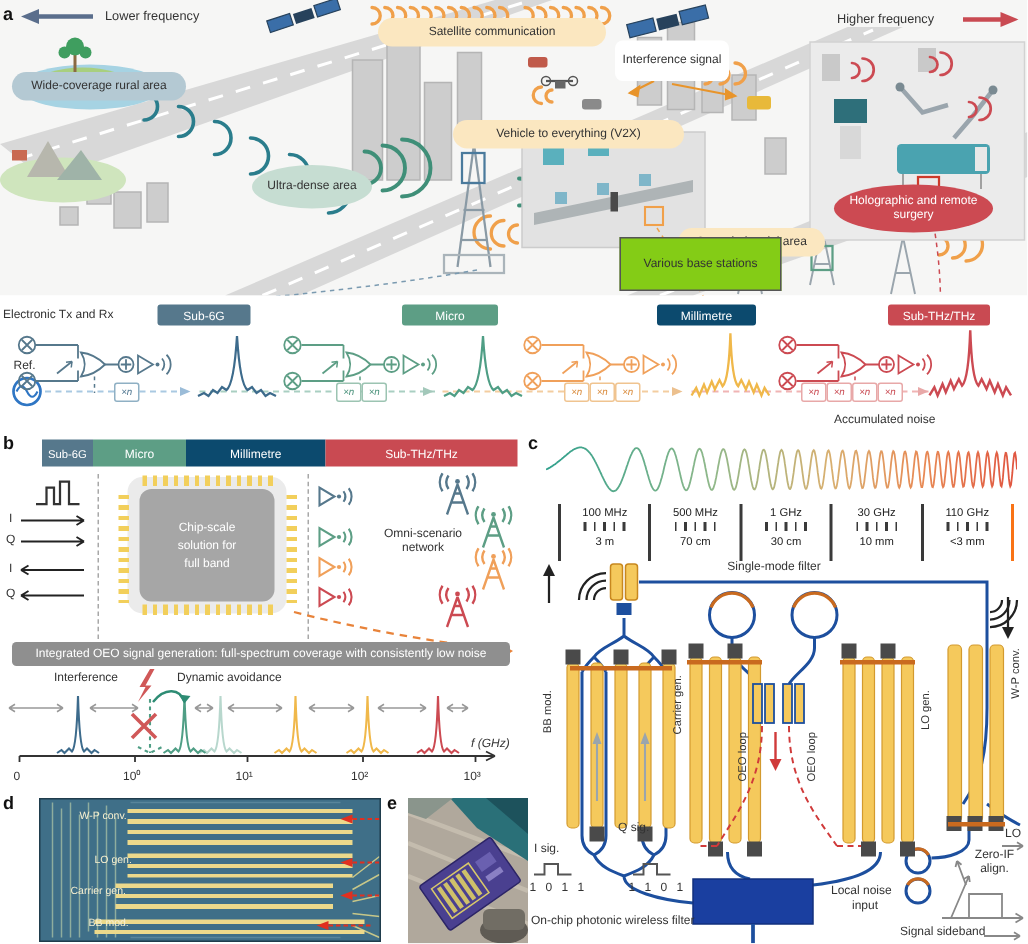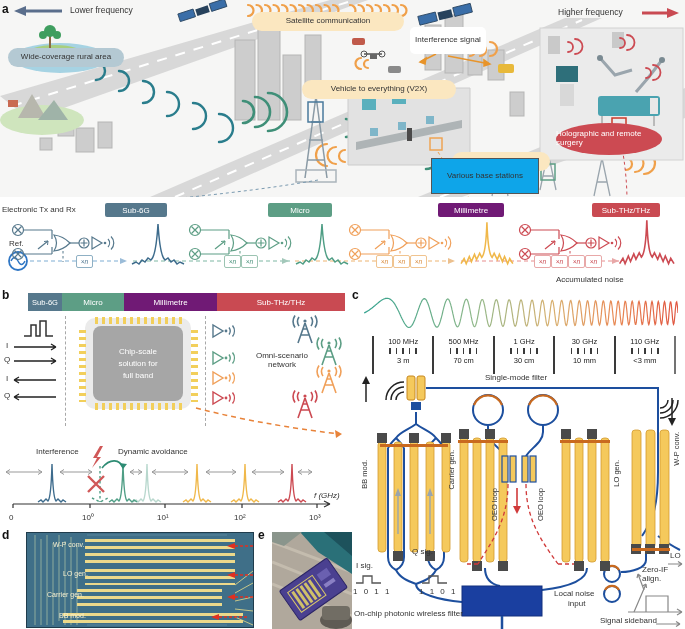--- a/index.html
+++ b/index.html
@@ -8,7 +8,7 @@
   .lbl{position:absolute;font-size:8px;color:#333;line-height:1.12;white-space:nowrap}
   .wrap{white-space:normal;text-align:center}
   .pl{position:absolute;font-weight:bold;font-size:12px;color:#111}
-  .pill{position:absolute;display:flex;align-items:center;justify-content:center;text-align:left;font-size:8px;color:#333;line-height:1.1}
+  .pill{position:absolute;display:flex;align-items:center;justify-content:center;text-align:center;font-size:8px;color:#333;line-height:1.1}
   .badge{position:absolute;height:14px;color:#fff;font-size:8px;display:flex;align-items:center;justify-content:center;border-radius:2px}
   .vlbl{position:absolute;font-size:7.5px;color:#333;writing-mode:vertical-rl;transform:rotate(180deg);white-space:nowrap}
   .c0{color:#56788c}.c1{color:#5d9e85}.c2{color:#f0a05a}.c3{color:#cc4a52}

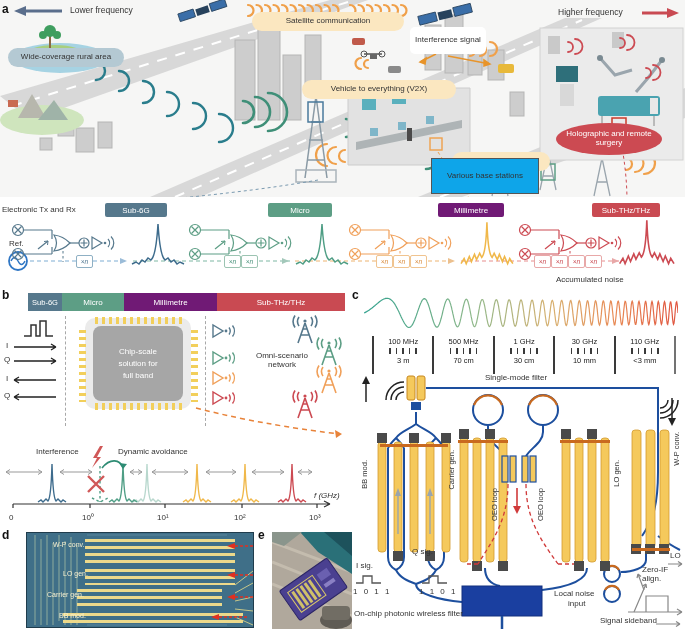--- a/index.html
+++ b/index.html
@@ -263,6 +263,7 @@
   <div class="pill" style="left:8px;top:48px;width:116px;height:19px;background:#b4c9d3;border-radius:10px">Wide-coverage rural area</div>
   <div class="pill wrap" style="left:410px;top:27px;width:76px;height:27px;background:#fff;border-radius:5px">Interference signal</div>
   <div class="pill" style="left:302px;top:80px;width:154px;height:19px;background:#fbe7c0;border-radius:10px">Vehicle to everything (V2X)</div>
+  <div class="pill wrap" style="left:168px;top:110px;width:80px;height:29px;background:#c6ddd2;border-radius:50%">Ultra-dense area</div>
   <div class="pill" style="left:452px;top:152px;width:98px;height:19px;background:#fbe7c0;border-radius:10px">Smart industrial area</div>
   <div class="pill wrap" style="left:556px;top:123px;width:106px;height:32px;background:#cc4a52;border-radius:50%;color:#fff">Holographic and remote surgery</div>
   <div class="pill wrap" style="left:431px;top:158px;width:106px;height:34px;background:#0ea5e9;border:1.2px solid #555">Various base stations</div>

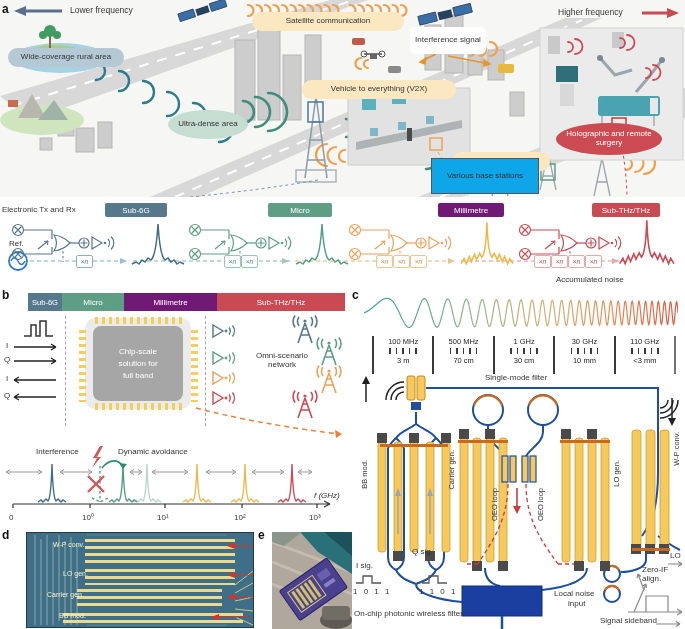--- a/index.html
+++ b/index.html
@@ -266,7 +266,7 @@
   <div class="pill wrap" style="left:168px;top:110px;width:80px;height:29px;background:#c6ddd2;border-radius:50%">Ultra-dense area</div>
   <div class="pill" style="left:452px;top:152px;width:98px;height:19px;background:#fbe7c0;border-radius:10px">Smart industrial area</div>
   <div class="pill wrap" style="left:556px;top:123px;width:106px;height:32px;background:#cc4a52;border-radius:50%;color:#fff">Holographic and remote surgery</div>
-  <div class="pill wrap" style="left:431px;top:158px;width:106px;height:34px;background:#0ea5e9;border:1.2px solid #555">Various base stations</div>
+  <div class="pill wrap" style="left:413px;top:158px;width:106px;height:34px;background:#84cc16;border:1.2px solid #555">Various base stations</div>
 
   <div class="lbl" style="left:2px;top:206px">Electronic Tx and Rx</div>
   <div class="lbl" style="left:9px;top:240px">Ref.</div>

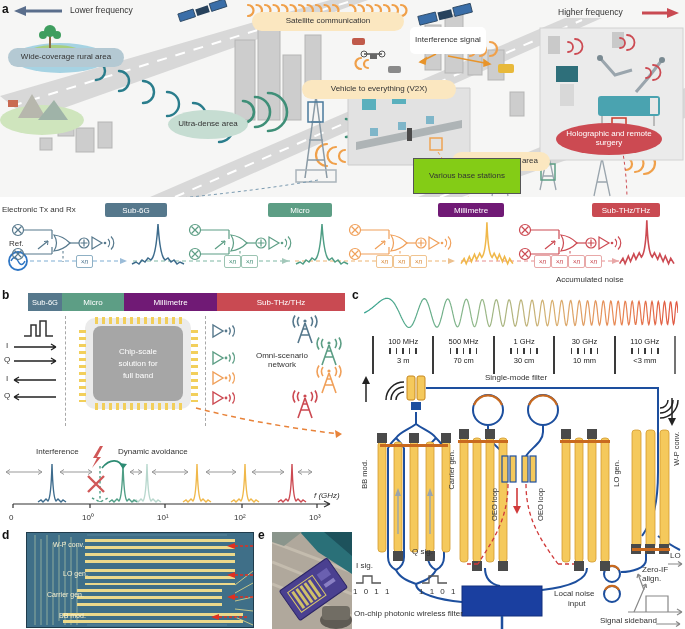--- a/index.html
+++ b/index.html
@@ -12,7 +12,7 @@
   .badge{position:absolute;height:14px;color:#fff;font-size:8px;display:flex;align-items:center;justify-content:center;border-radius:2px}
   .vlbl{position:absolute;font-size:7.5px;color:#333;writing-mode:vertical-rl;transform:rotate(180deg);white-space:nowrap}
   .c0{color:#56788c}.c1{color:#5d9e85}.c2{color:#f0a05a}.c3{color:#cc4a52}
-  .bg0{background:#56788c}.bg1{background:#5d9e85}.bg2{background:#701a75}.bg3{background:#c94a52}
+  .bg0{background:#56788c}.bg1{background:#5d9e85}.bg2{background:#0c4a6e}.bg3{background:#c94a52}
   .p0{color:#3d6b8c}.p1{color:#4f9e85}.p2{color:#f0b84a}.p3{color:#cc4a52}
   .mult{position:absolute;width:15px;height:11px;background:#fff;font-size:6.5px;font-style:italic;display:flex;align-items:center;justify-content:center;border-radius:2px;top:255px}
   .m0{border:1px solid #8fb0c4;color:#4f7690}.m1{border:1px solid #9cc4b2;color:#48917a}

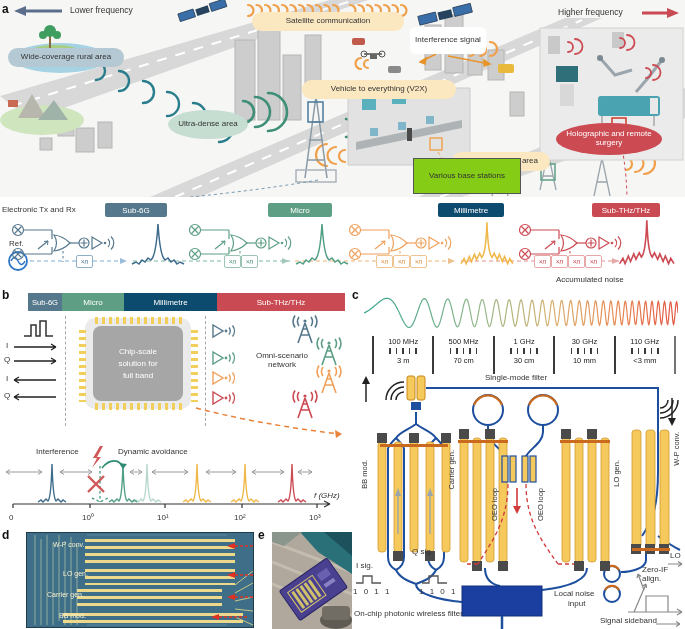--- a/index.html
+++ b/index.html
@@ -24,7 +24,7 @@
   .rfreq,.rwl{font-size:7.5px;color:#222;white-space:nowrap}
   .rticks{display:flex;gap:5px;margin:2px 0}
   .rticks span{width:1.5px;height:6px;background:#3a3a3a}
-  .ruler{position:absolute;display:flex;border-right:2px solid #737373}
+  .ruler{position:absolute;display:flex;border-right:2px solid #f97316}
 </style>
 </head>
 <body>

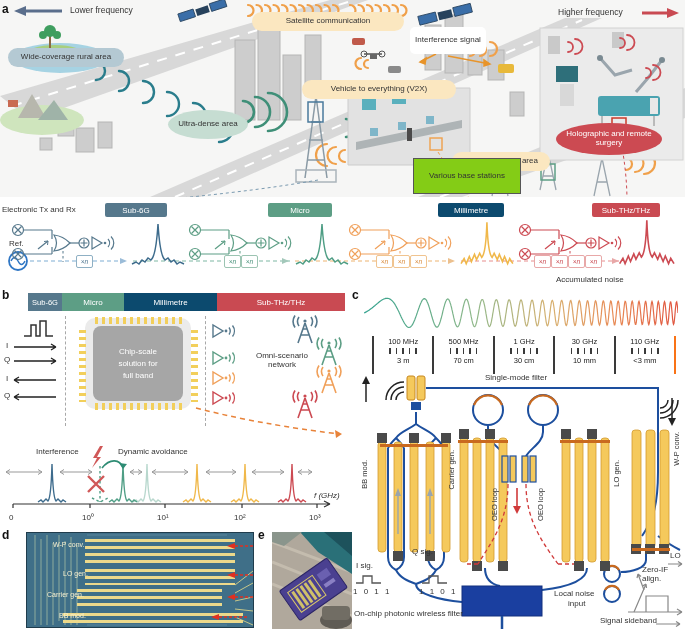--- a/index.html
+++ b/index.html
@@ -362,6 +362,7 @@
   <div class="lbl" style="left:4px;top:392px">Q</div>
   <div class="lbl wrap" style="left:246px;top:352px;width:72px;white-space:normal">Omni-scenario network</div>
 
+  <div class="pill" style="left:8px;top:428px;width:332px;height:16px;background:#8f8f8f;border-radius:3px;color:#fff;font-size:8px">Integrated OEO signal generation: full-spectrum coverage with consistently low noise</div>
 
   <div class="lbl" style="left:36px;top:448px">Interference</div>
   <div class="lbl" style="left:118px;top:448px">Dynamic avoidance</div>

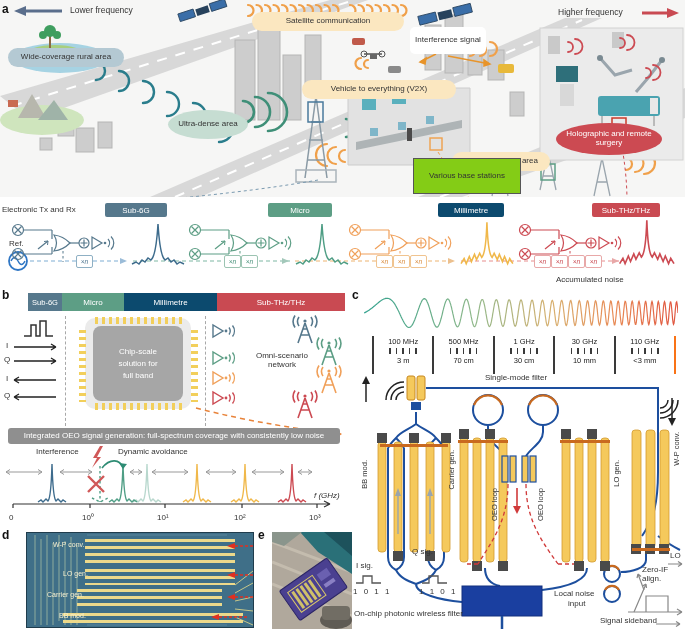--- a/index.html
+++ b/index.html
@@ -628,7 +628,7 @@
     <div class="lbl" style="left:4px;top:238px">On-chip photonic wireless filter</div>
     <div class="lbl" style="left:204px;top:218px">Local noise</div>
     <div class="lbl" style="left:218px;top:228px">input</div>
-    <div class="lbl wrap" style="left:292px;top:194px;width:42px;white-space:normal;text-align:left">Zero-IF align.</div>
+    <div class="lbl wrap" style="left:292px;top:194px;width:42px;white-space:normal;text-align:center">Zero-IF align.</div>
     <div class="lbl" style="left:250px;top:245px">Signal sideband</div>
     <div class="lbl" style="left:320px;top:180px">LO</div>
   </div>

